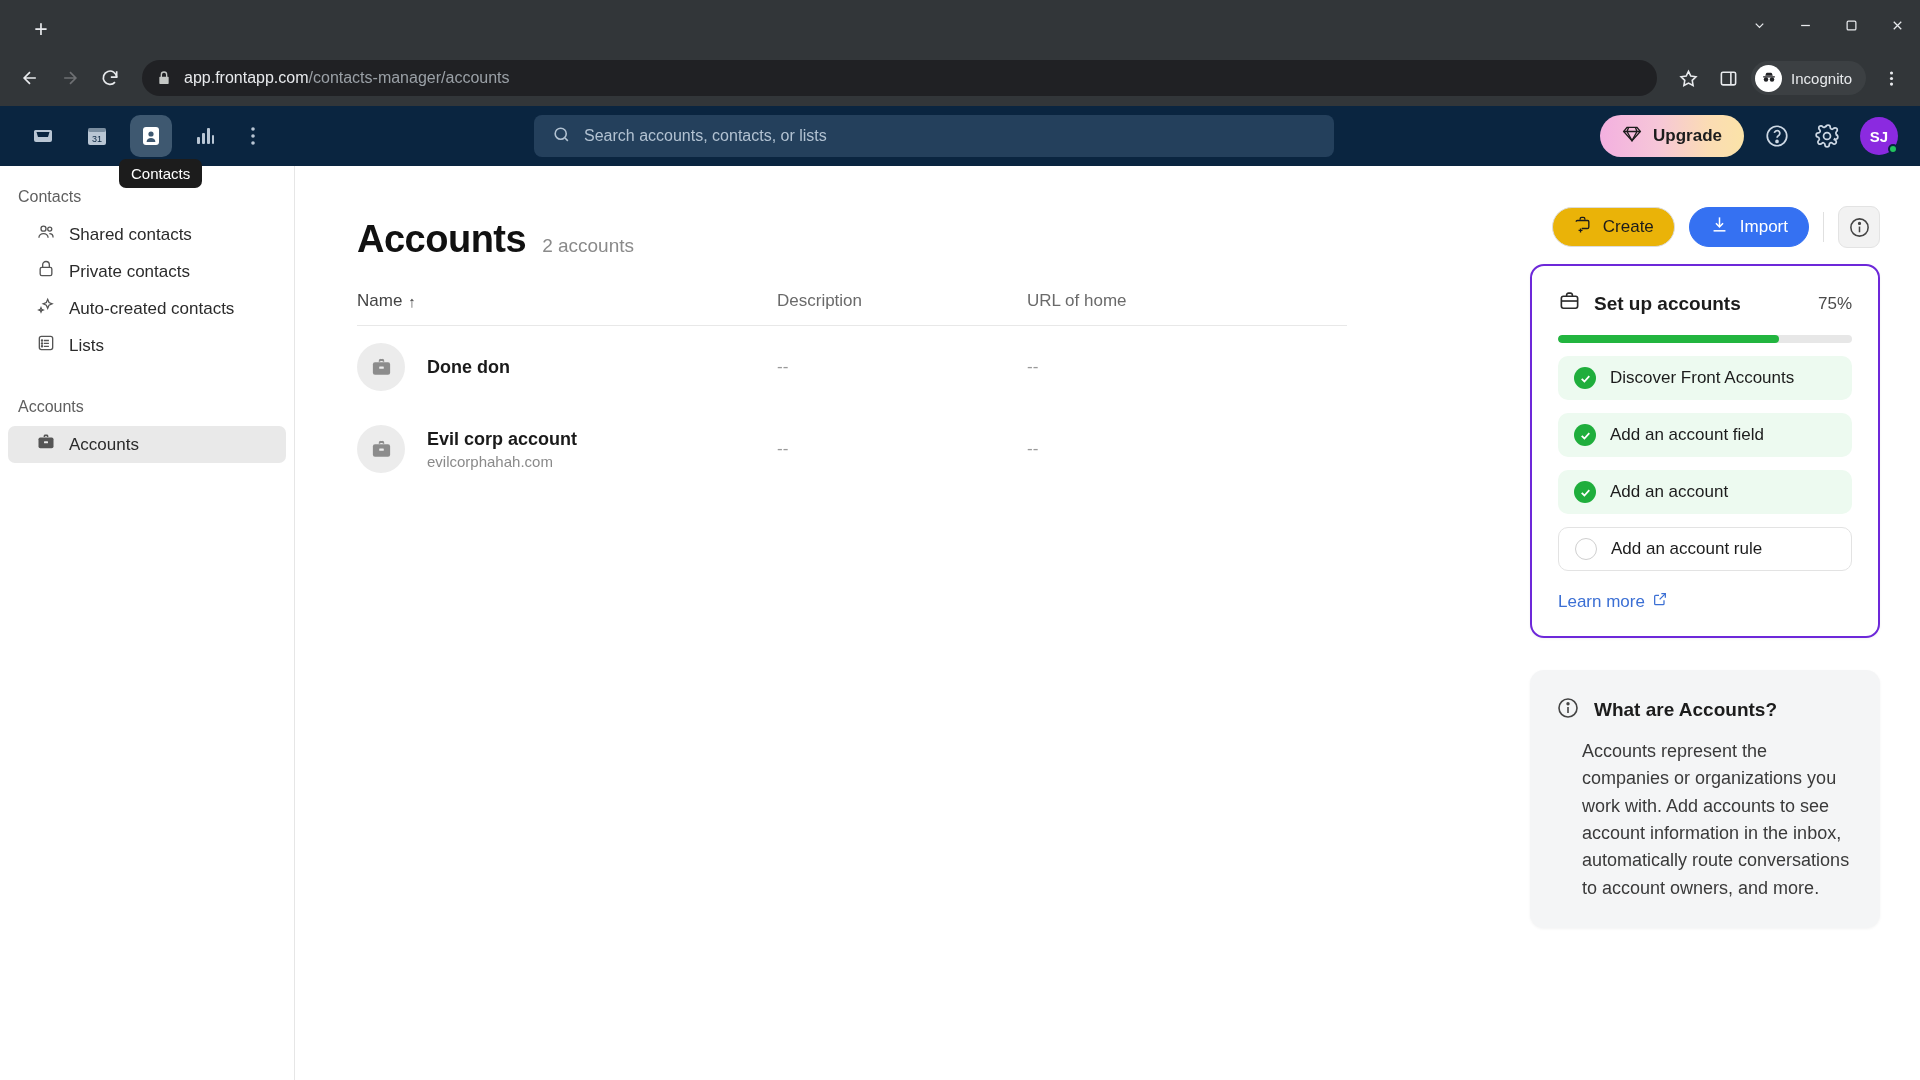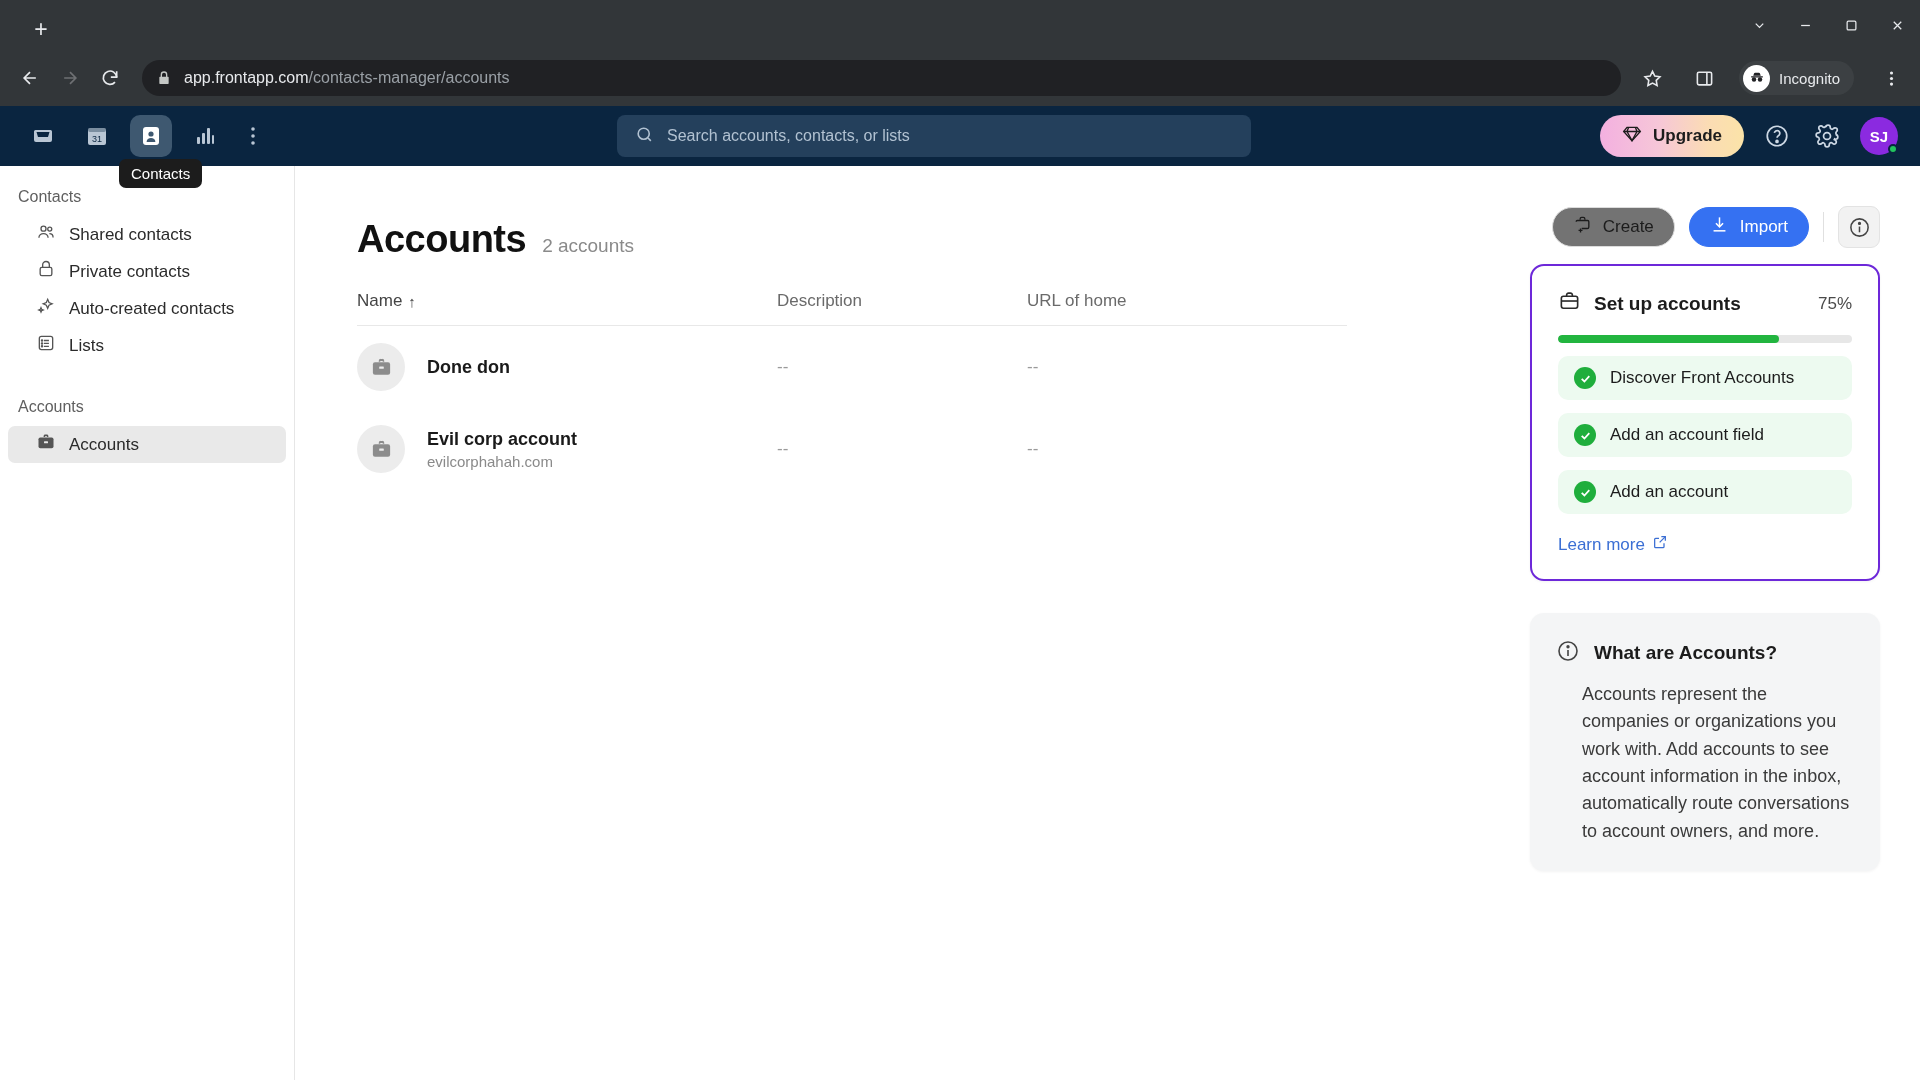--- a/index.html
+++ b/index.html
@@ -52,7 +52,7 @@
   .omnibox .lock { width:16px; height:16px; color:#c4c7c5; display:flex; }
   .url { font-size:16px; color:#9aa0a6; white-space:nowrap; overflow:hidden; }
   .url b { color:#e8eaed; font-weight:400; }
-  .omni-right { display:flex; align-items:center; gap:18px; }
+  .omni-right { display:flex; align-items:center; gap:6px; }
   .star, .sidepanel { width:34px; height:34px; display:flex; align-items:center;
     justify-content:center; color:#e8eaed; }
   .star svg, .sidepanel svg { width:19px; height:19px; }

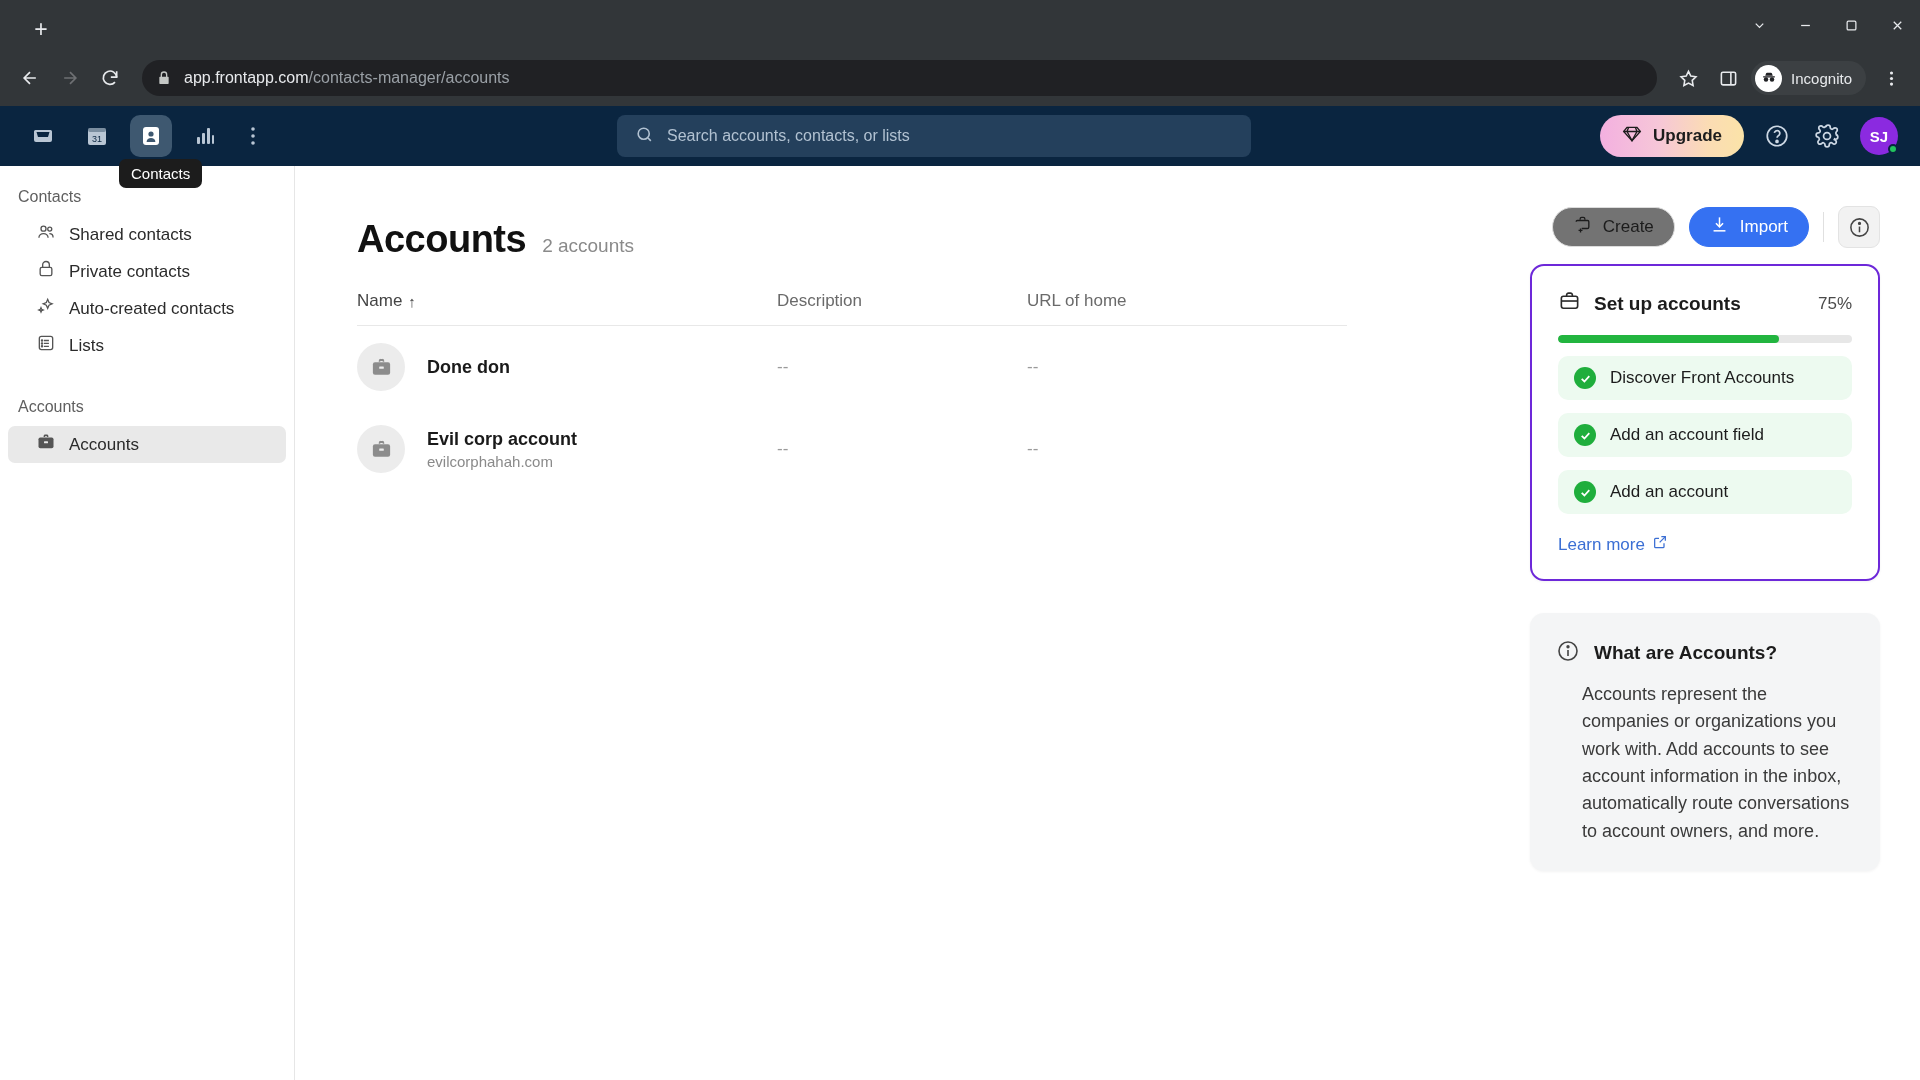--- a/index.html
+++ b/index.html
@@ -89,7 +89,7 @@
 
   .searchwrap { flex:1; display:flex; justify-content:center; }
   .searchbox {
-    width:634px; height:42px; background:#24405c; border-radius:8px; display:flex;
+    width:800px; height:42px; background:#24405c; border-radius:8px; display:flex;
     align-items:center; gap:13px; padding:16px 18px; color:#b2c2d2; font-size:16px;
   }
   .searchbox svg { width:19px; height:19px; flex:0 0 19px; }

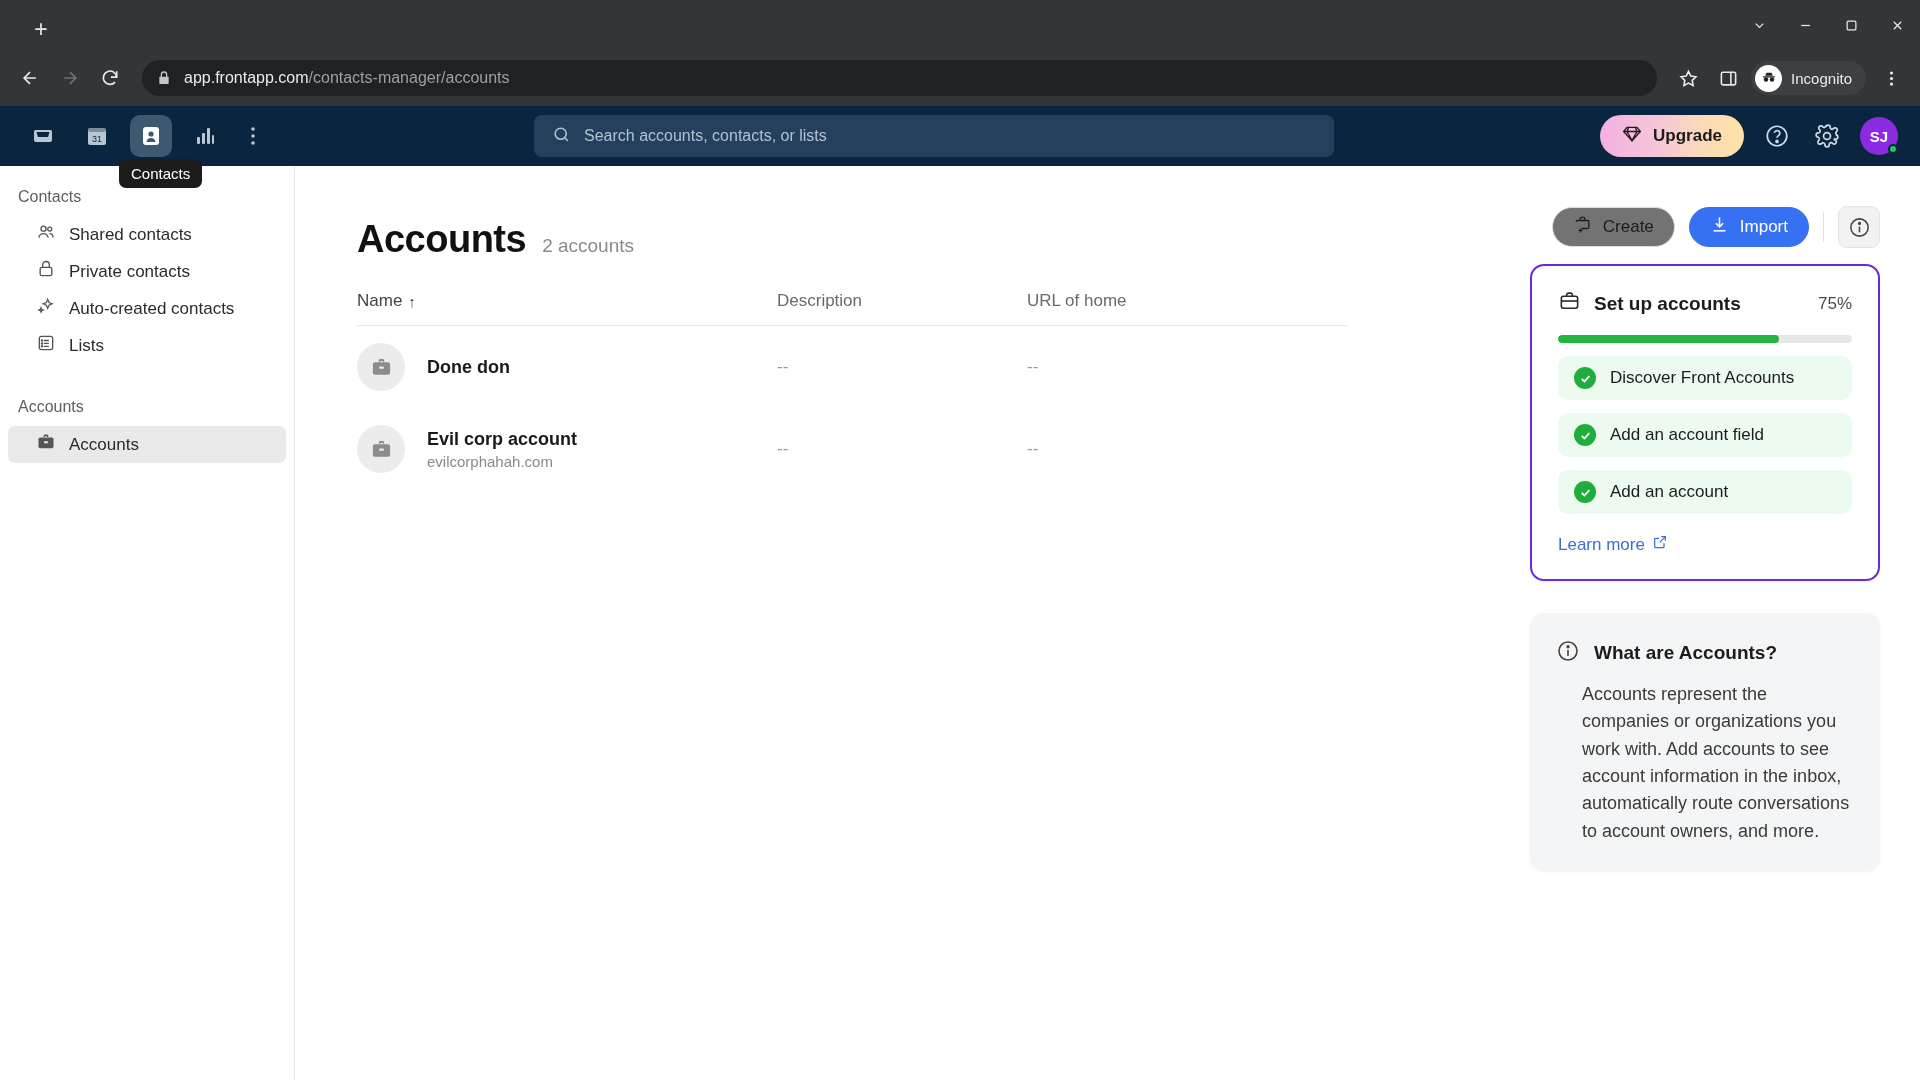--- a/index.html
+++ b/index.html
@@ -163,7 +163,7 @@
     height:40px; border-radius:20px; display:flex; align-items:center; gap:11px;
     padding:0 20px; font-size:17px;
   }
-  .btn-create { background:#737373; border:1px solid #dcdcdc; color:#1c1c1c; }
+  .btn-create { background:#eab308; border:1px solid #dcdcdc; color:#1c1c1c; }
   .btn-import { background:#3571f2; color:#fff; border:1px solid #3571f2; }
   .btn svg { width:19px; height:19px; }
   .divider-v { width:1px; height:30px; background:#e0e0e0; }

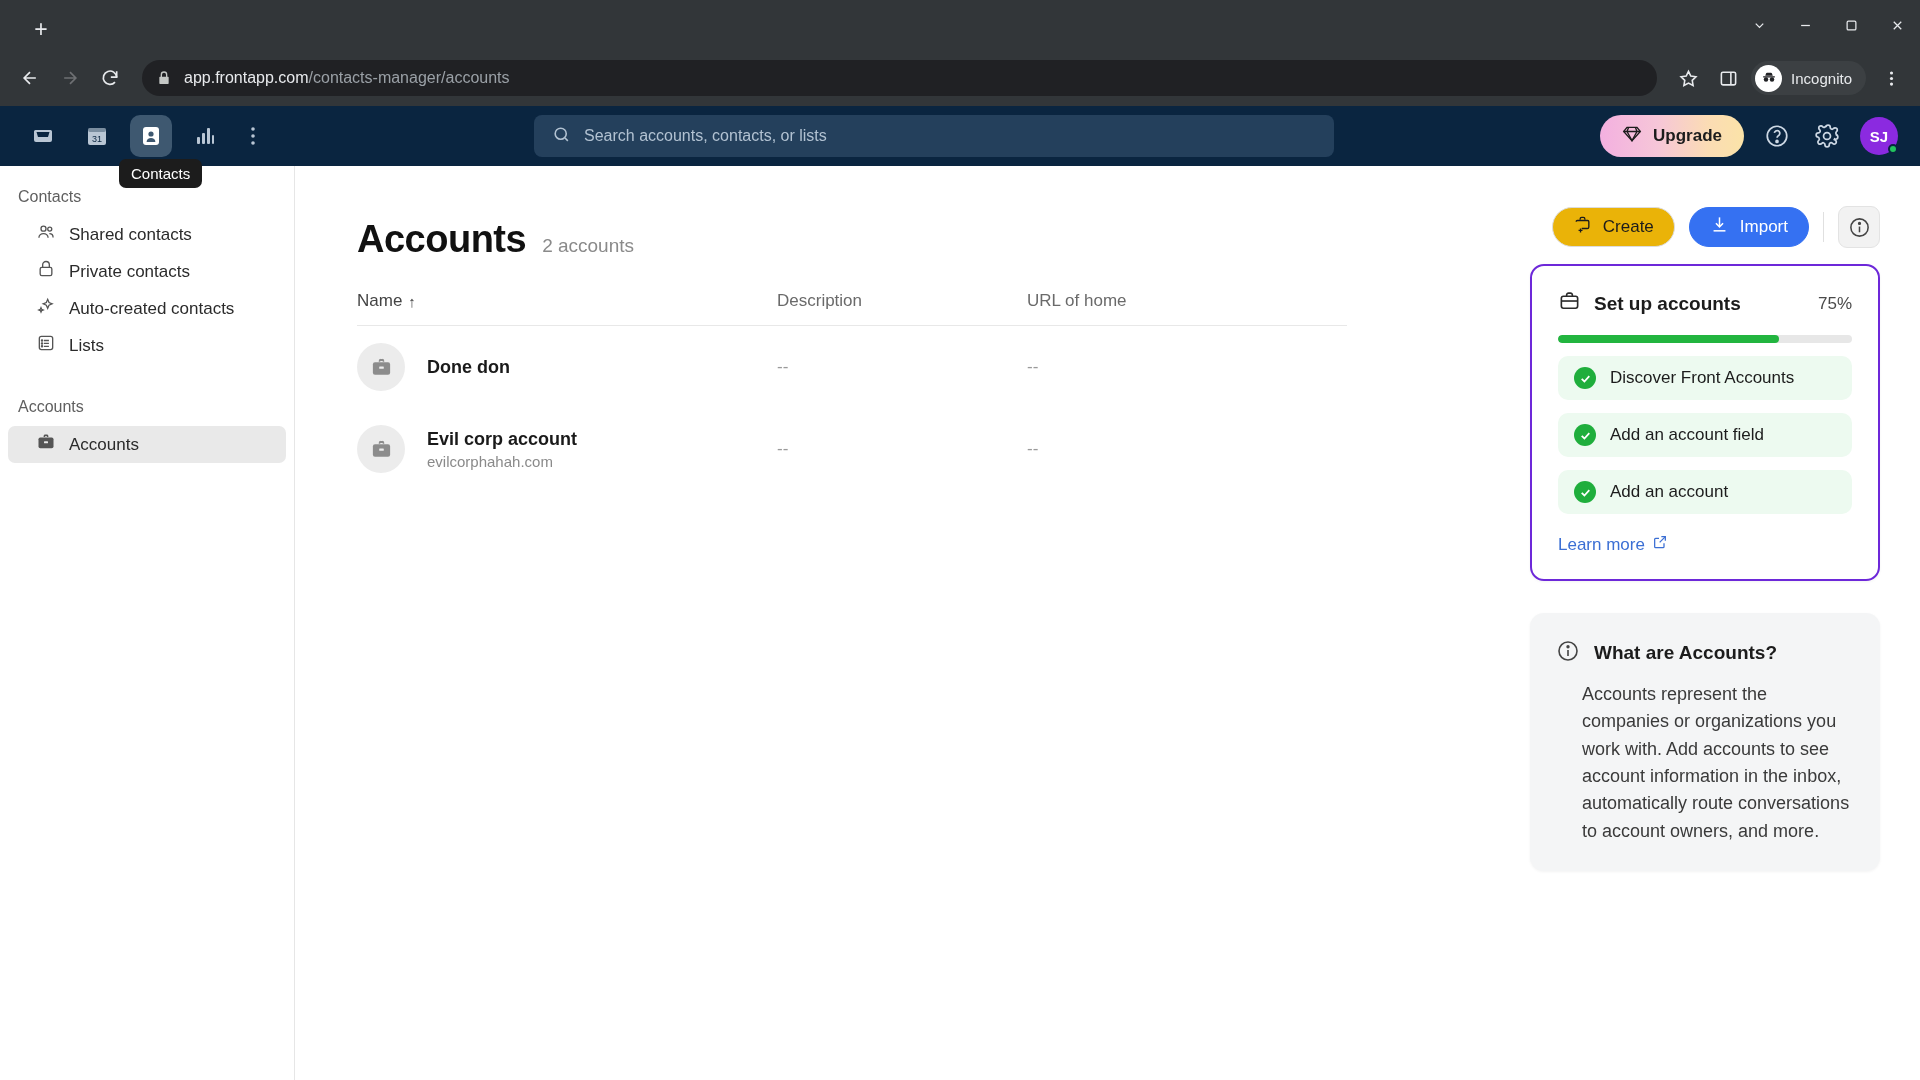--- a/index.html
+++ b/index.html
@@ -573,6 +573,10 @@
             </span>
             <span>Add an account</span>
           </div>
+          <div class="check-item todo">
+            <span class="ck todo"></span>
+            <span>Add an account rule</span>
+          </div>
 
           <div class="learn">
             <span>Learn more</span>

